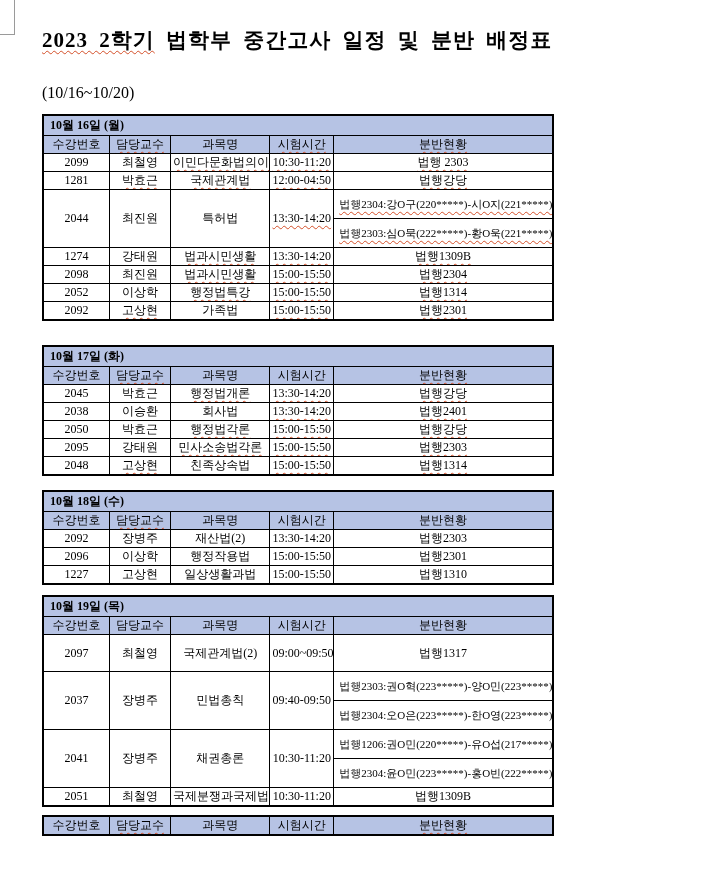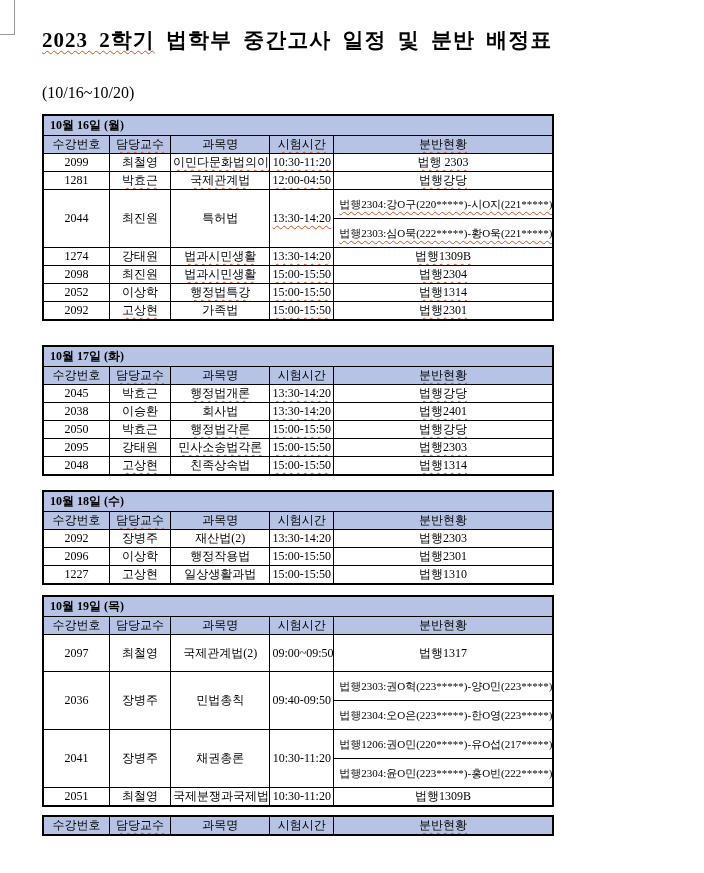--- a/index.html
+++ b/index.html
@@ -255,7 +255,7 @@
             <td>법행1317</td>
           </tr>
           <tr>
-            <td rowspan="2">2036</td>
+            <td rowspan="2">2037</td>
             <td rowspan="2">장병주</td>
             <td rowspan="2">민법총칙</td>
             <td rowspan="2">09:40-09:50</td>

